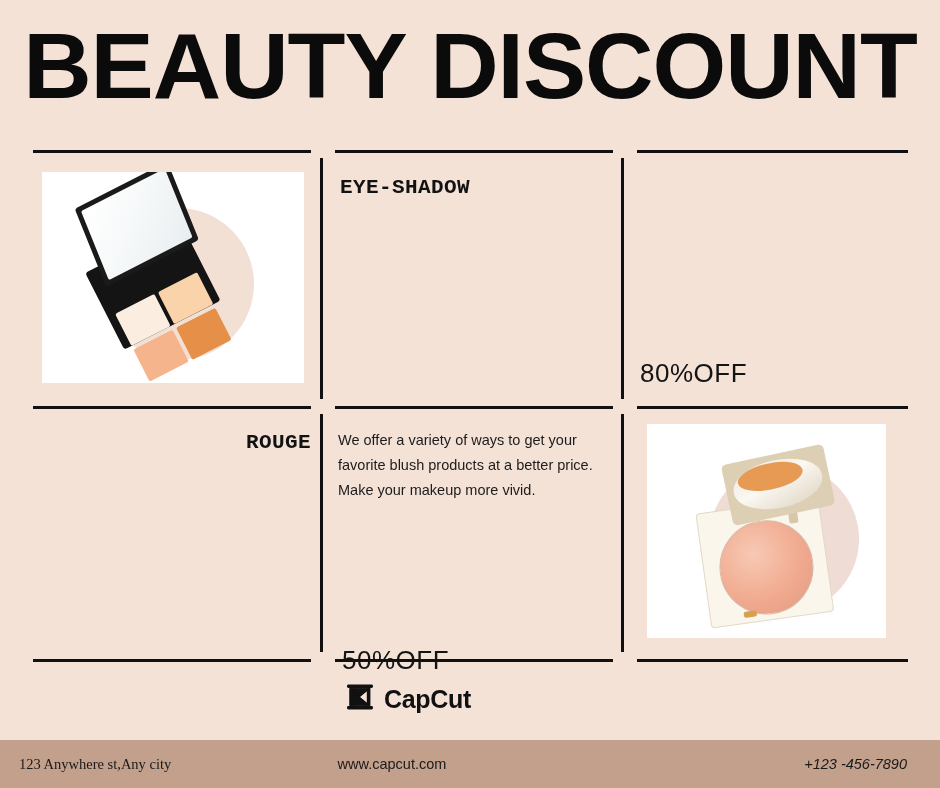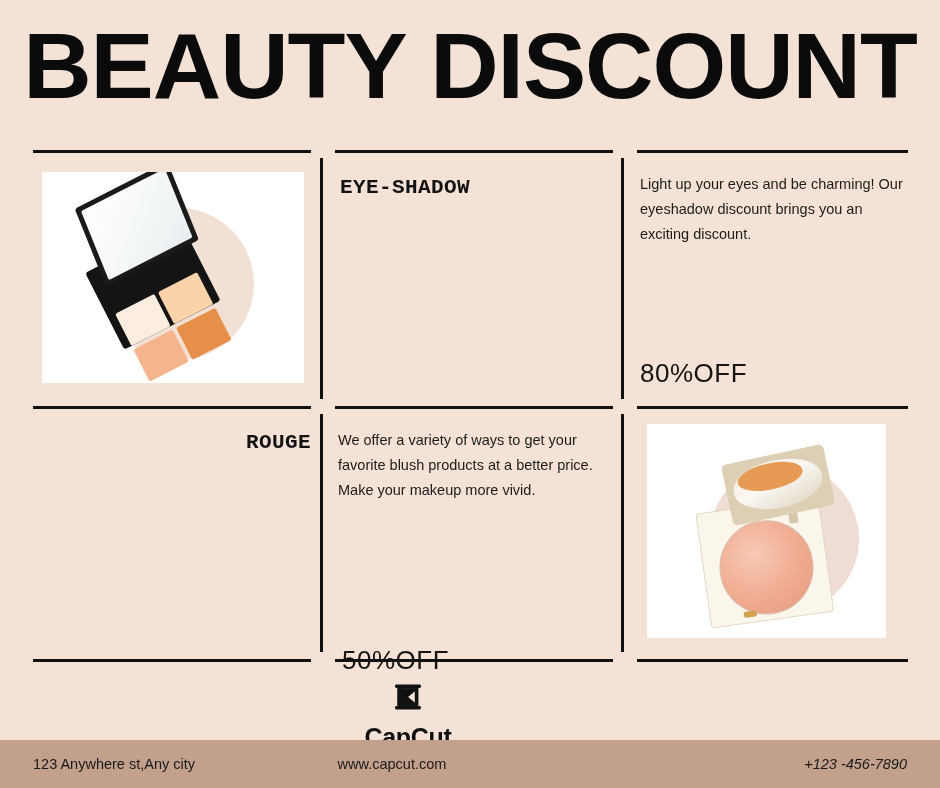--- a/index.html
+++ b/index.html
@@ -298,7 +298,6 @@
 
   <div class="cell heading head-eyeshadow">EYE-SHADOW</div>
 
-  <div class="cell body-text desc-eyeshadow">Light up your eyes and be charming! Our eyeshadow discount brings you an exciting discount.</div>
   <div class="cell discount disc-eyeshadow">80%OFF</div>
 
   <div class="rule r-a row2-top"></div>

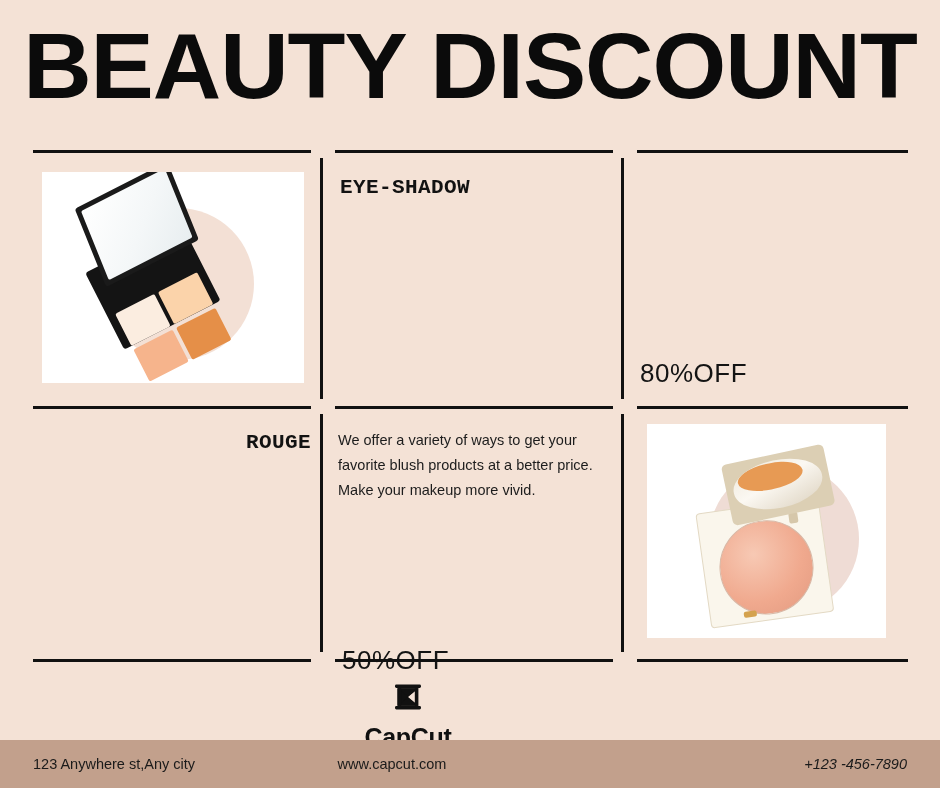--- a/index.html
+++ b/index.html
@@ -235,7 +235,6 @@
     align-items: center;
     justify-content: center;
     gap: 9px;
-    flex-direction: column;
   }
   .logo-mark { display: block; }
   .logo-text {

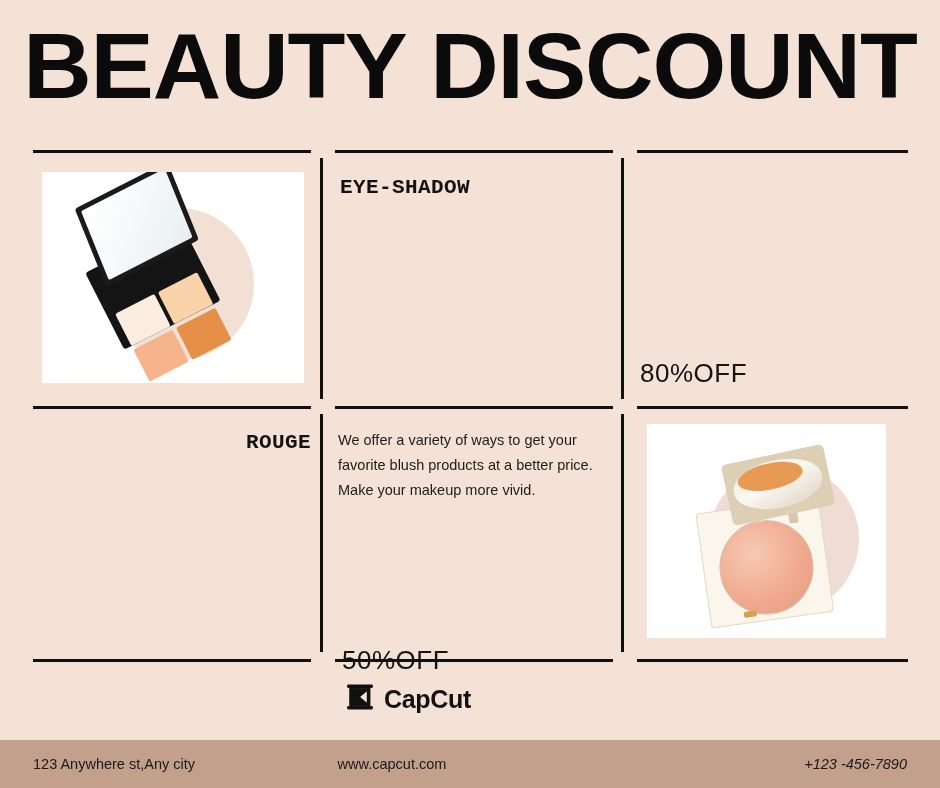--- a/index.html
+++ b/index.html
@@ -262,7 +262,7 @@
     color: #1A1A1A;
     position: absolute;
   }
-  .f-address { left: 33px; }
+  .f-address { left: 19px; font-family: Liberation Serif, serif; }
   .f-web { left: 0; width: 784px; text-align: center; }
   .f-phone { right: 33px; font-style: italic; }
 </style>

